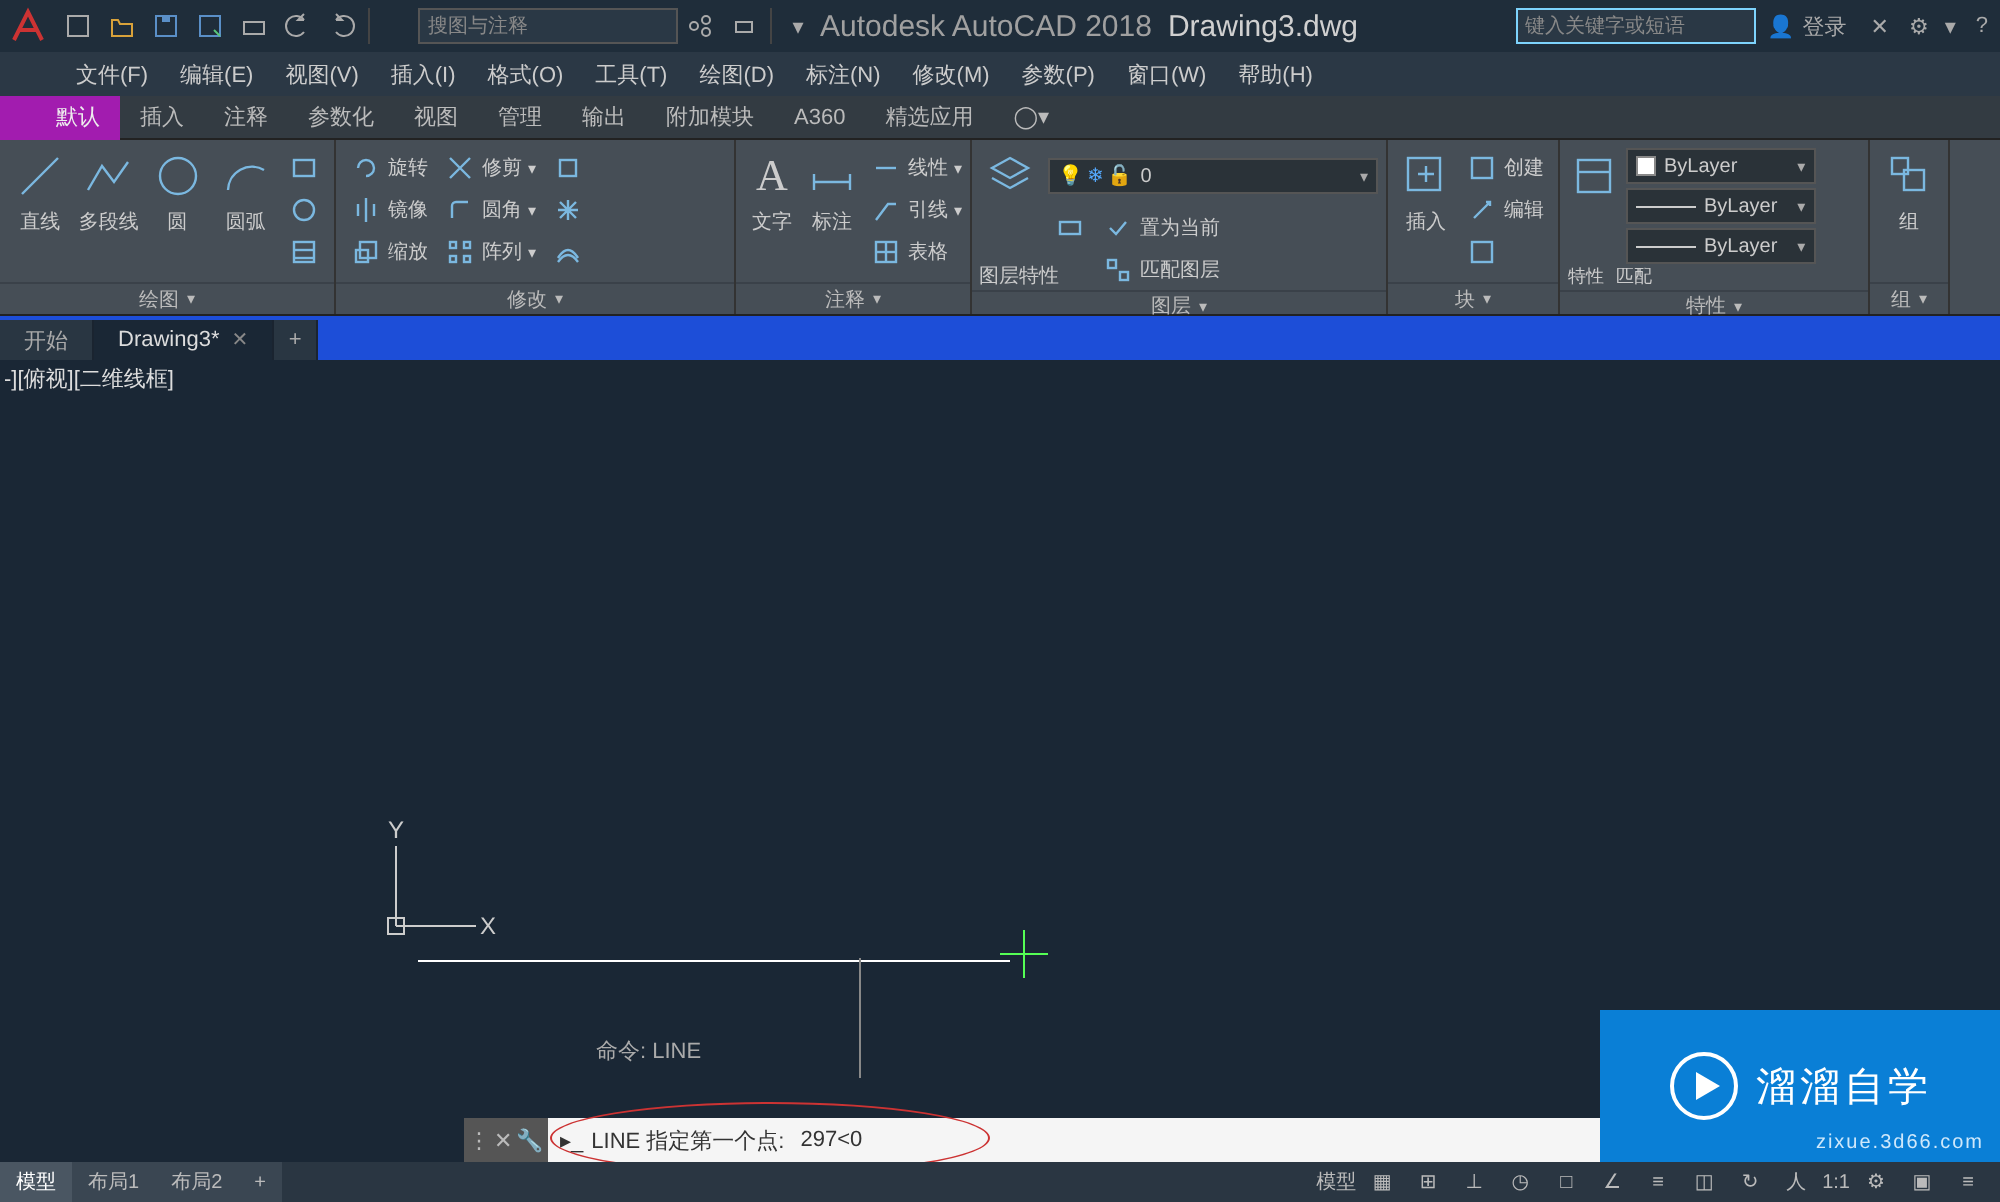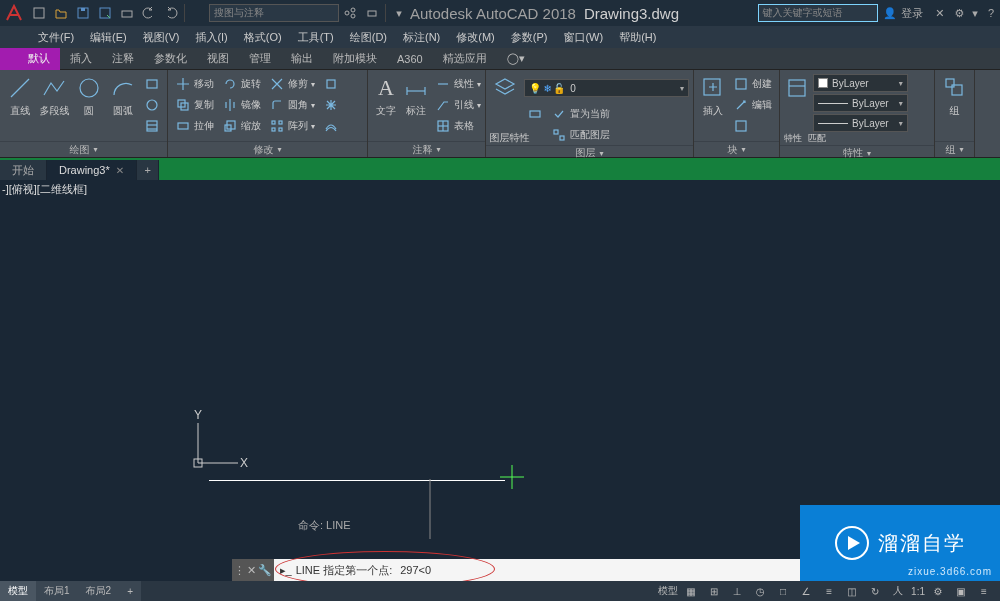--- a/index.html
+++ b/index.html
@@ -259,33 +259,6 @@
 
   <div class="panel" style="width:200px">
     <div class="panel-body">
-      <div class="col">
-        <div class="smbtn">
-            <div class="ic">
-              <svg width="14" height="14">
-                <path d="M7 1 L7 13 M1 7 L13 7"></path>
-              </svg>
-            </div>
-            <span>移动</span>
-          </div>
-        <div class="smbtn">
-            <div class="ic">
-              <svg width="14" height="14">
-                <rect x="2" y="2" width="7" height="7"></rect>
-                <rect x="5" y="5" width="7" height="7"></rect>
-              </svg>
-            </div>
-            <span>复制</span>
-          </div>
-        <div class="smbtn">
-            <div class="ic">
-              <svg width="14" height="14">
-                <rect x="2" y="4" width="10" height="6"></rect>
-              </svg>
-            </div>
-            <span>拉伸</span>
-          </div>
-      </div>
       <div class="col">
         <div class="smbtn">
             <div class="ic">

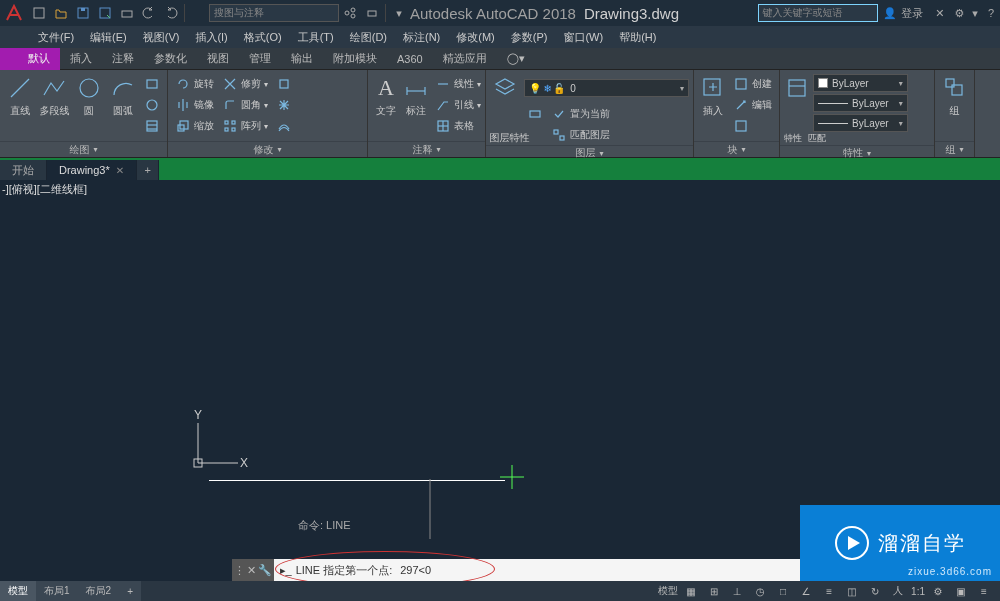--- a/index.html
+++ b/index.html
@@ -41,7 +41,7 @@
 .dropdown::after { content:"▾"; position:absolute; right:4px; font-size:8px; color:#aaa;}
 
 
-.filetabs { height:22px; background:#15803d; display:flex; align-items:flex-end; font-size:11px;}
+.filetabs { height:22px; background:#1d4ed8; display:flex; align-items:flex-end; font-size:11px;}
 .ftab { padding:2px 12px; background:#293642; color:#aaa; border-right:1px solid #1a2430; cursor:pointer; display:flex; align-items:center; gap:6px; height:20px;}
 .ftab.active { background:#1a2735; color:#ddd;}
 .ftab .x { color:#888; font-size:10px;}

